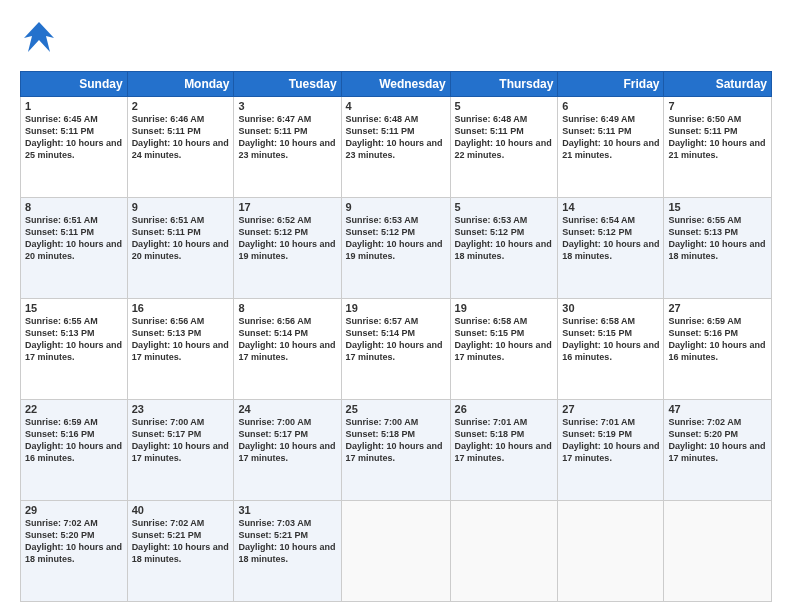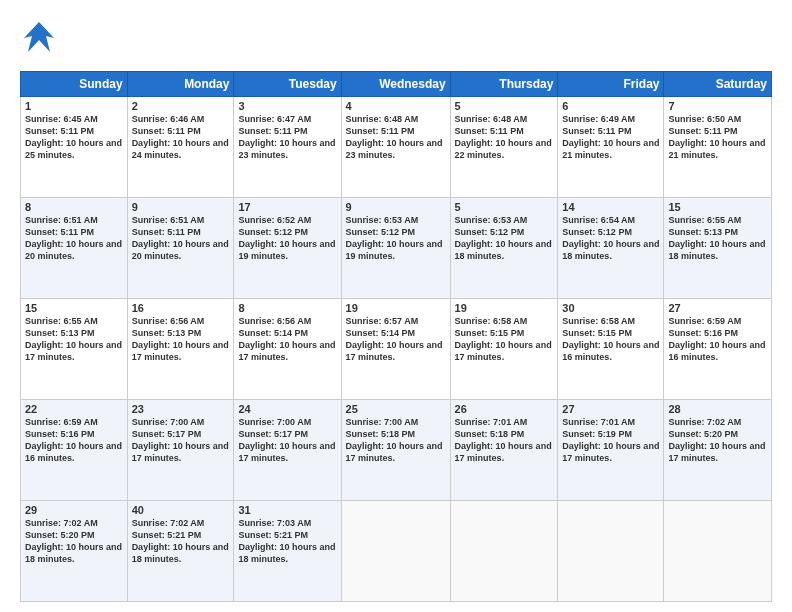--- a/index.html
+++ b/index.html
@@ -259,7 +259,7 @@
             <div class="day-info">Sunrise: 7:01 AM<br>Sunset: 5:19 PM<br>Daylight: 10 hours and 17 minutes.</div>
           </td>
           <td>
-            <span class="day-num">28</span>
+            <span class="day-num">47</span>
             <div class="day-info">Sunrise: 7:02 AM<br>Sunset: 5:20 PM<br>Daylight: 10 hours and 17 minutes.</div>
           </td>
         </tr>

